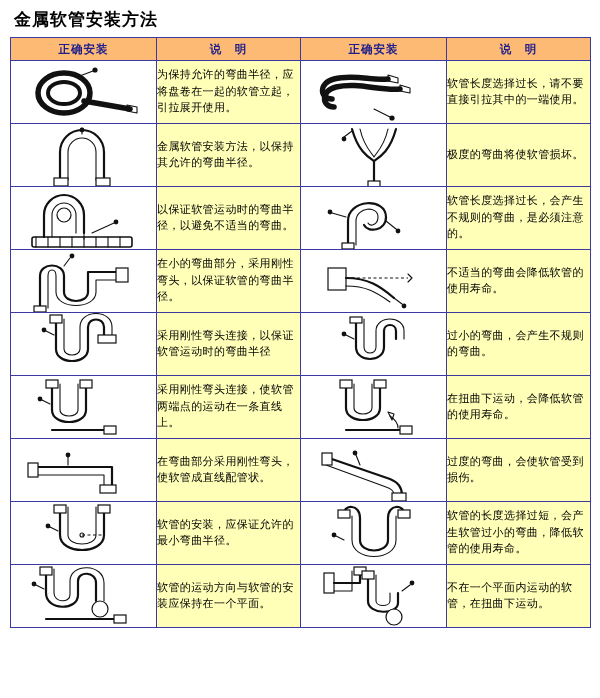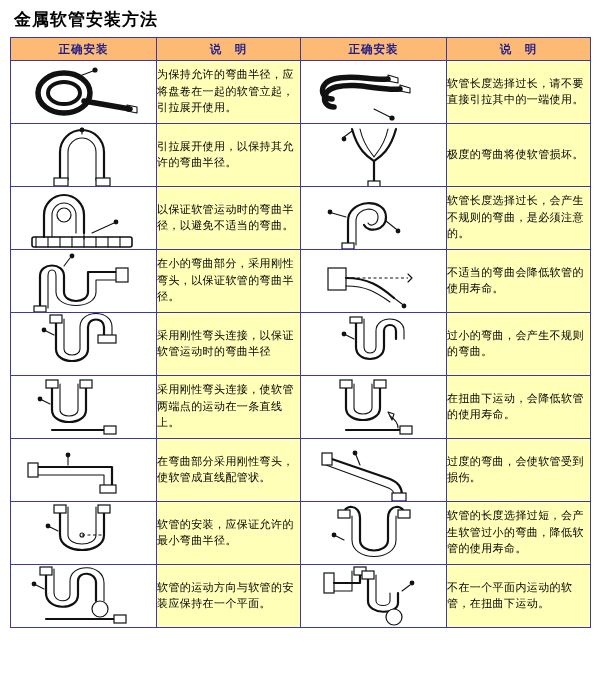--- a/index.html
+++ b/index.html
@@ -145,7 +145,7 @@
             </g>
           </svg>
         </td>
-        <td class="txt-cell">引拉展开使用，以保持其允许的弯曲半径。</td>
+        <td class="txt-cell">金属软管安装方法，以保持其允许的弯曲半径。</td>
         <td class="img-cell">
           <svg class="fig" width="140" height="62" viewBox="0 0 140 62" aria-hidden="true">
             <g transform="translate(40,3)">

